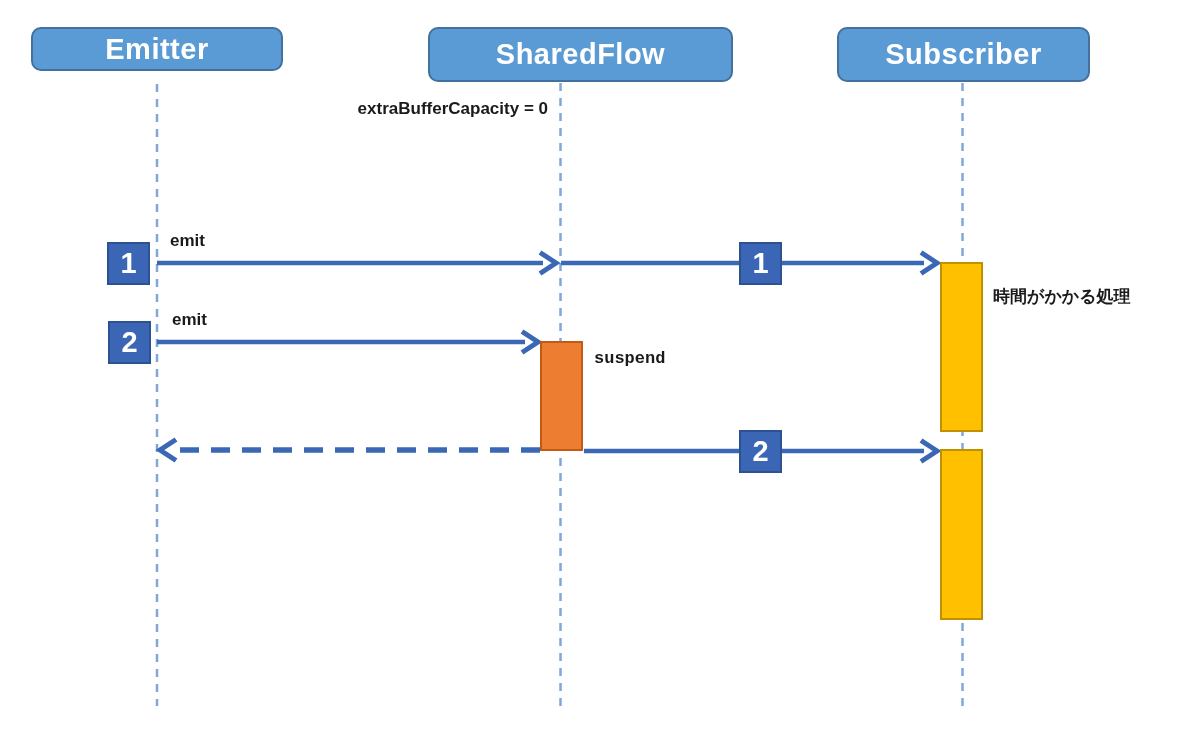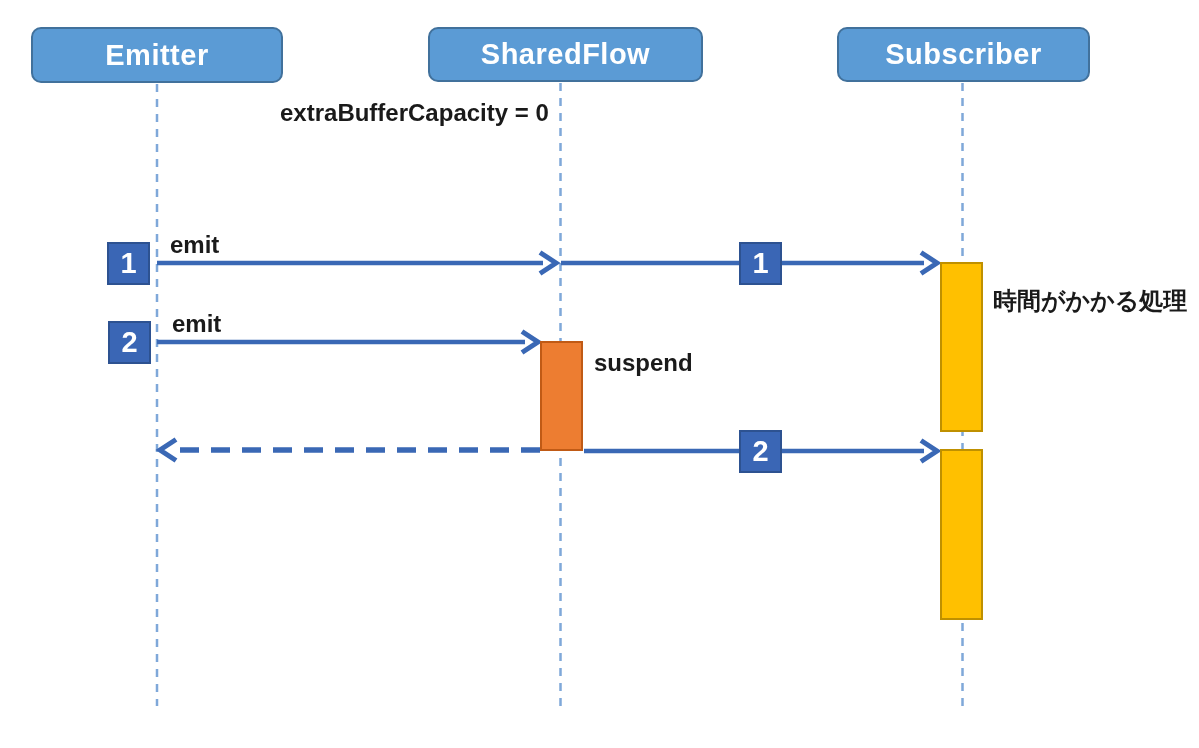--- a/index.html
+++ b/index.html
@@ -99,7 +99,7 @@
     <path d="M921,440.5 L937,451 L921,461.5" fill="none" stroke="#3A68B5" stroke-width="5"></path>
   </svg>
 
-  <div class="actor" style="left:31px; top:27px; width:252px; height:56px;">
+  <div class="actor" style="left:31px; top:27px; width:252px; height:44px;">
     <span>Emitter</span>
   </div>
   <div class="actor" style="left:428px; top:27px; width:275px; height:55px;">

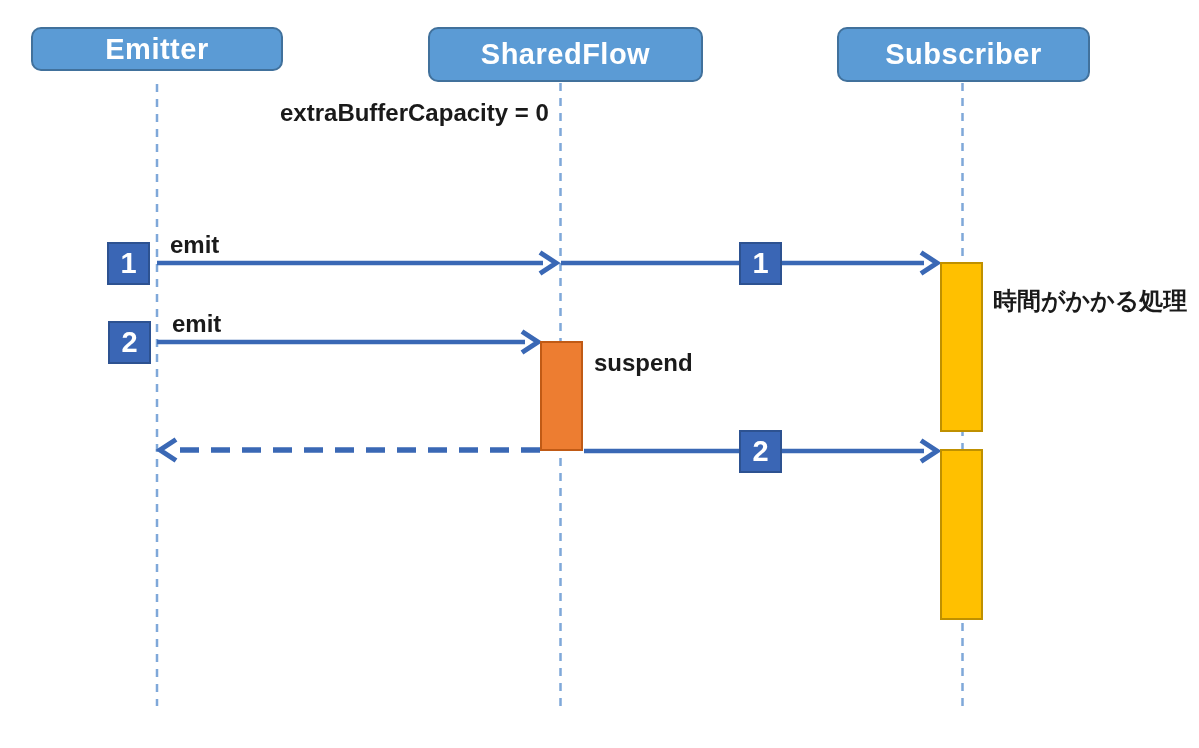--- a/index.html
+++ b/index.html
@@ -102,7 +102,7 @@
   <div class="actor" style="left:31px; top:27px; width:252px; height:44px;">
     <span>Emitter</span>
   </div>
-  <div class="actor" style="left:428px; top:27px; width:275px; height:55px;">
+  <div class="actor" style="left:428px; top:27px; width:305px; height:55px;">
     <span>SharedFlow</span>
   </div>
   <div class="actor" style="left:837px; top:27px; width:253px; height:55px;">

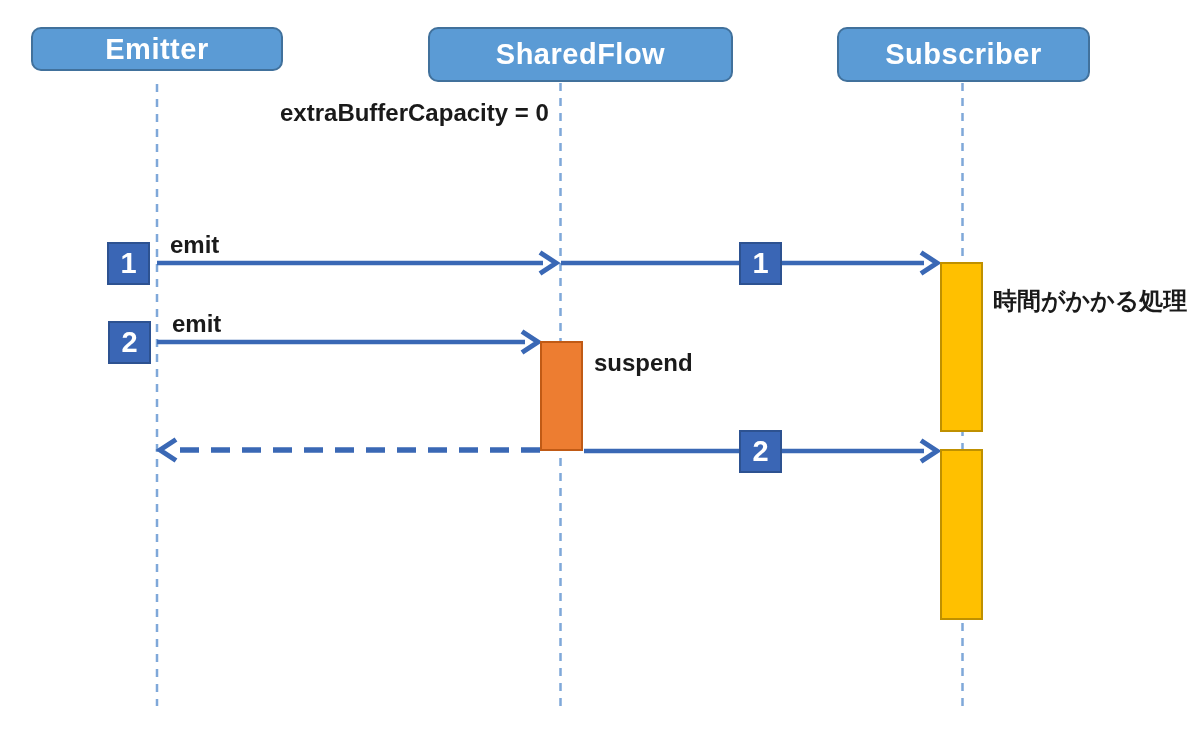--- a/index.html
+++ b/index.html
@@ -66,7 +66,7 @@
     position: absolute;
     color: #1a1a1a;
     font-weight: bold;
-    font-size: 24px;
+    font-size: 17px;
     white-space: nowrap;
     line-height: 1.15;
   }

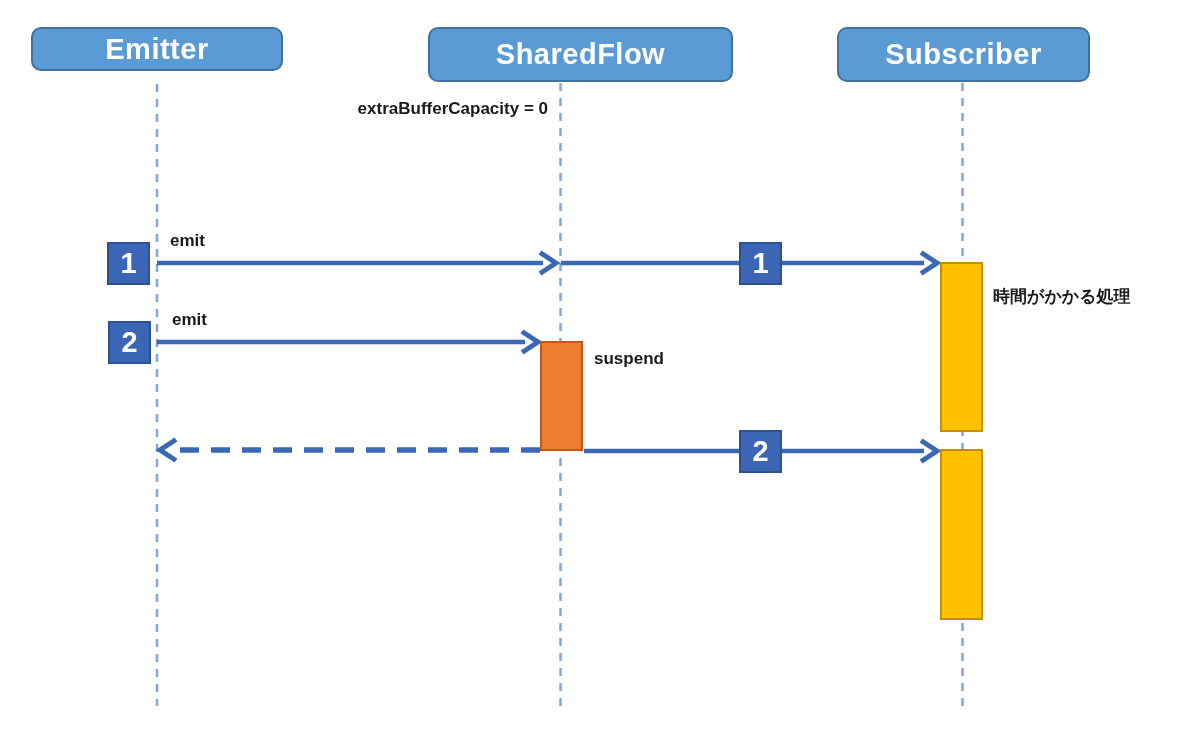--- a/index.html
+++ b/index.html
@@ -122,7 +122,7 @@
 
   <div class="label" style="left:170px; top:231px;">emit</div>
   <div class="label" style="left:172px; top:310px;">emit</div>
-  <div class="label" style="left:594px; top:349px;">suspend</div>
+  <div class="label" style="left:594px; top:349px;font-family:Liberation Mono, monospace;">suspend</div>
   <div class="label" style="left:993px; top:287px;">時間がかかる処理</div>
 
 </div>

